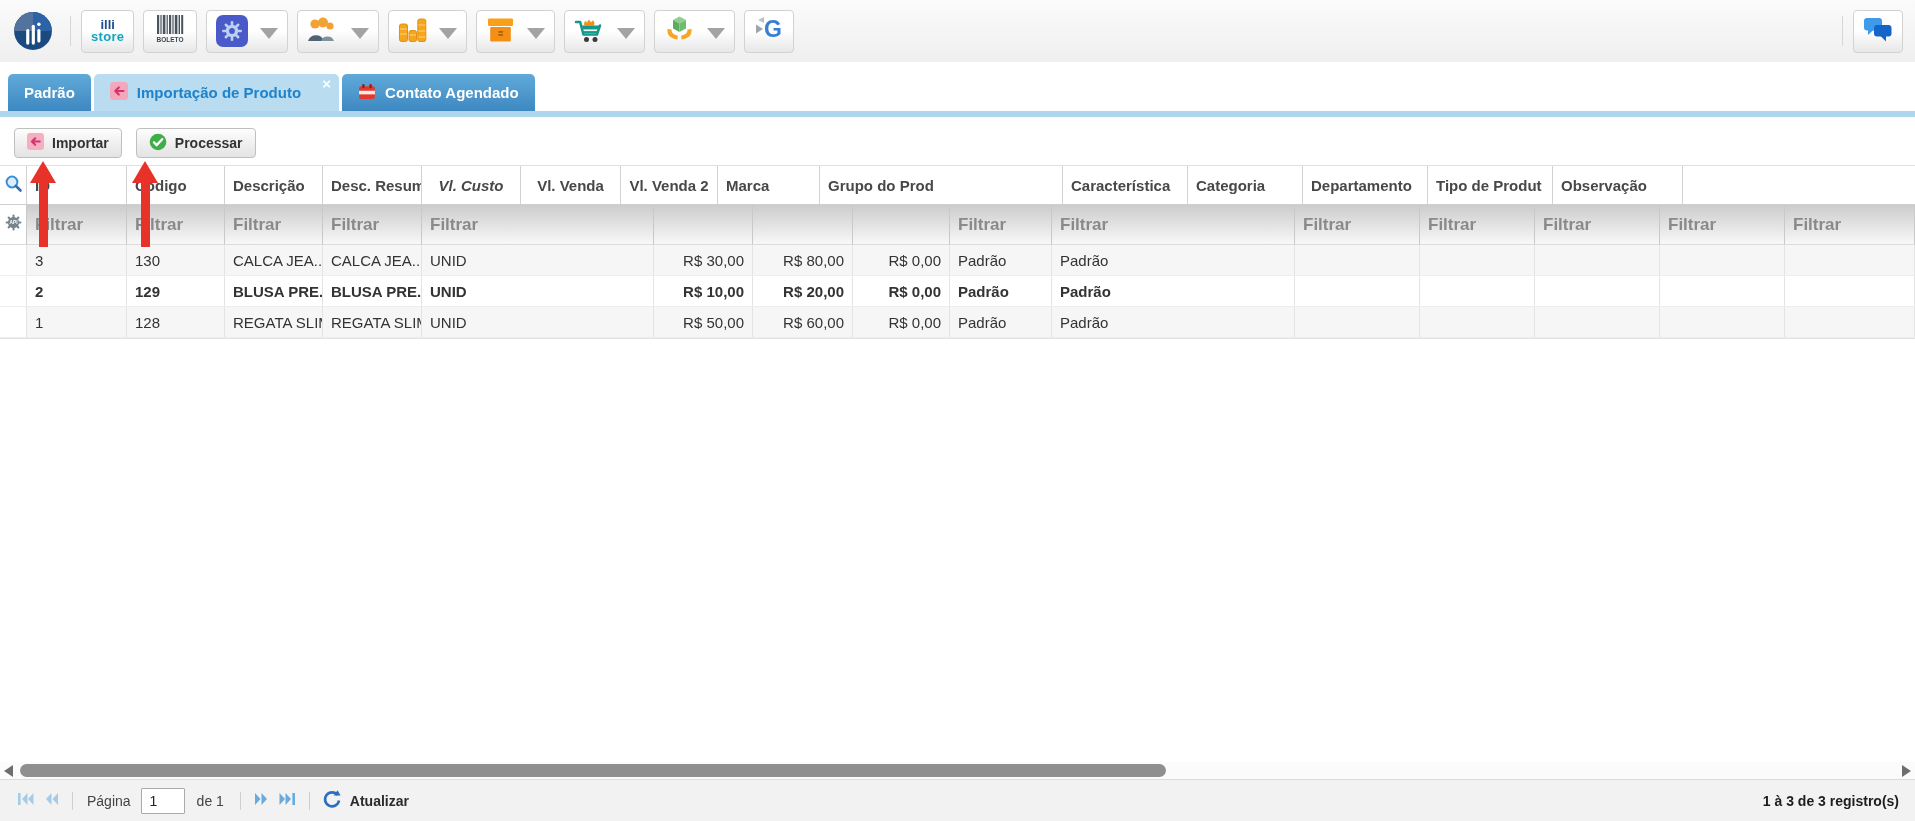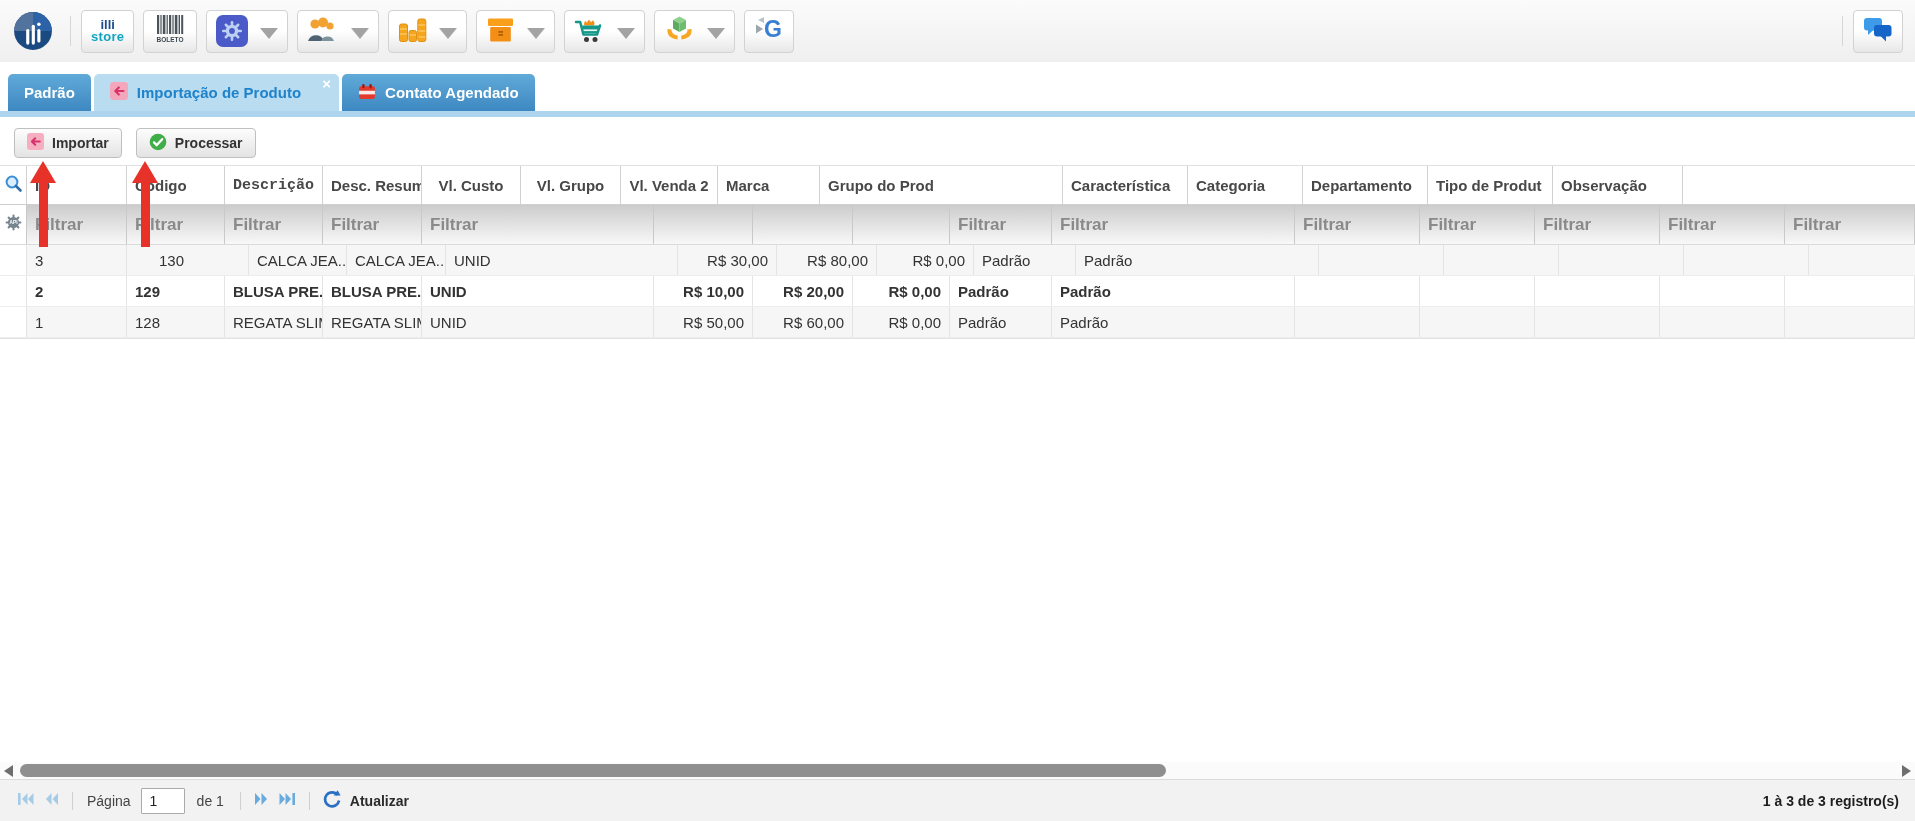--- a/index.html
+++ b/index.html
@@ -313,7 +313,7 @@
       </div>
     <div class="gcell" style="width: 100px;">ID</div>
         <div class="gcell" style="width: 98px;">Código</div>
-        <div class="gcell" style="width: 98px; font-family: Liberation Mono, monospace;">Descrição</div>
+        <div class="gcell" style="width: 98px;">Descrição</div>
         <div class="gcell" style="width: 99px;">Desc. Resumid</div>
         <div class="gcell" style="width: 99px; justify-content: center;">Vl. Custo</div>
         <div class="gcell" style="width: 100px; justify-content: center;">Vl. Grupo</div>

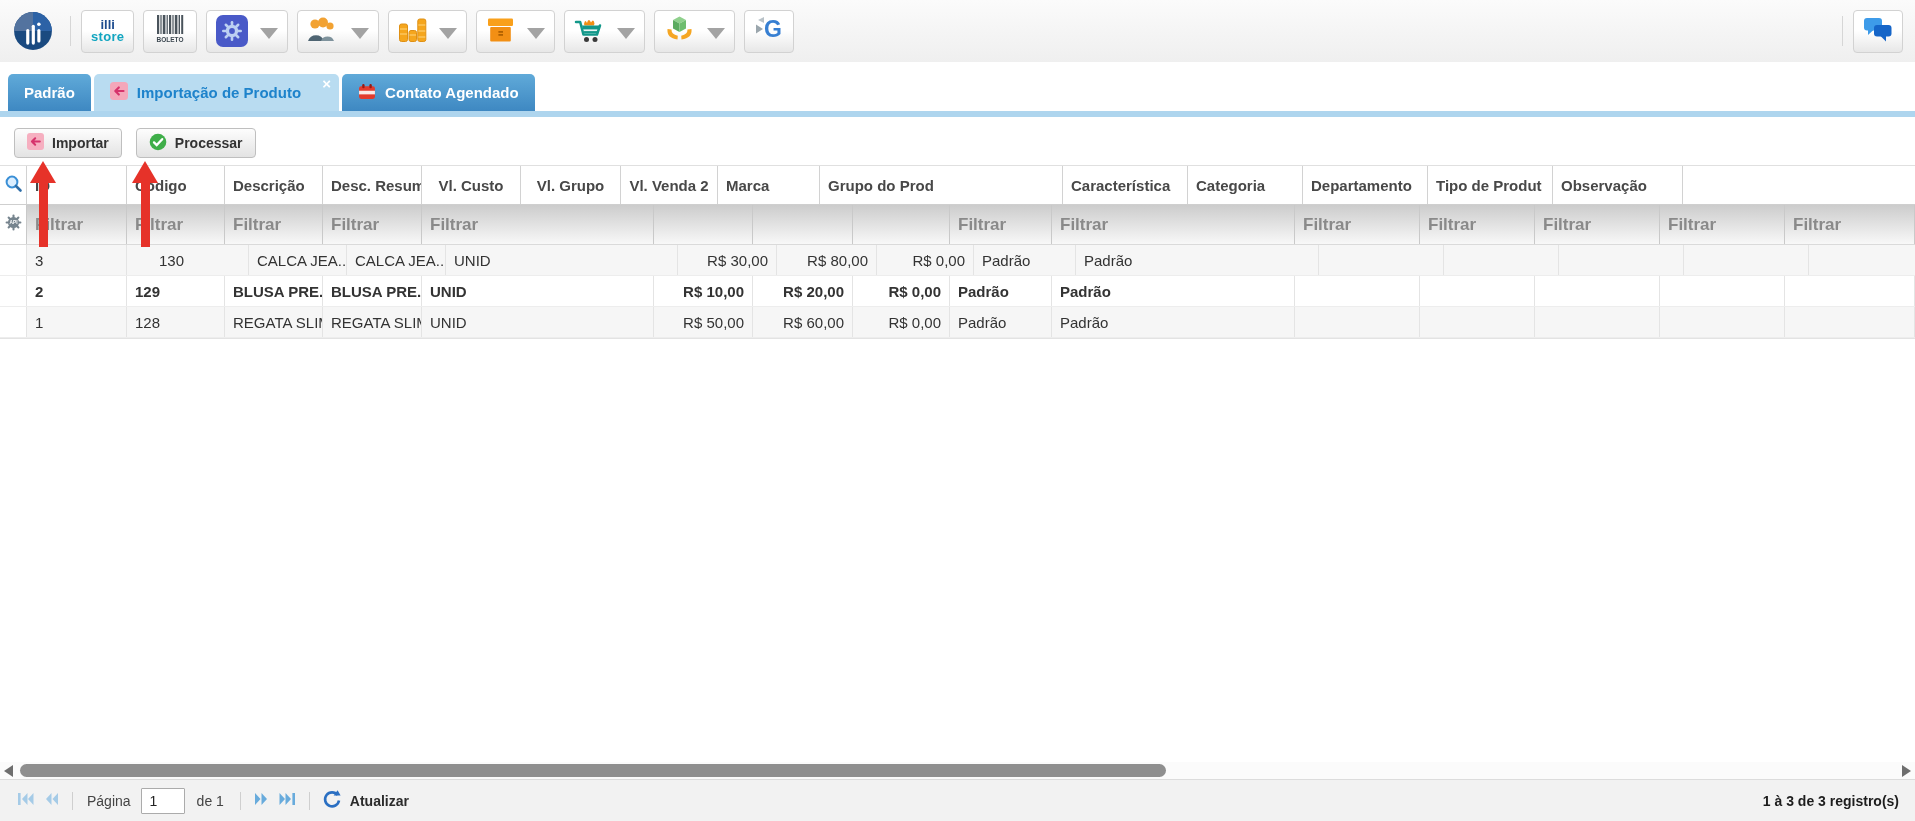--- a/index.html
+++ b/index.html
@@ -315,7 +315,7 @@
         <div class="gcell" style="width: 98px;">Código</div>
         <div class="gcell" style="width: 98px;">Descrição</div>
         <div class="gcell" style="width: 99px;">Desc. Resumid</div>
-        <div class="gcell" style="width: 99px; justify-content: center;">Vl. Custo</div>
+        <div class="gcell" style="width: 99px; justify-content: center; font-style: italic;">Vl. Custo</div>
         <div class="gcell" style="width: 100px; justify-content: center;">Vl. Grupo</div>
         <div class="gcell" style="width: 97px; justify-content: center;">Vl. Venda 2</div>
         <div class="gcell" style="width: 102px;">Marca</div>

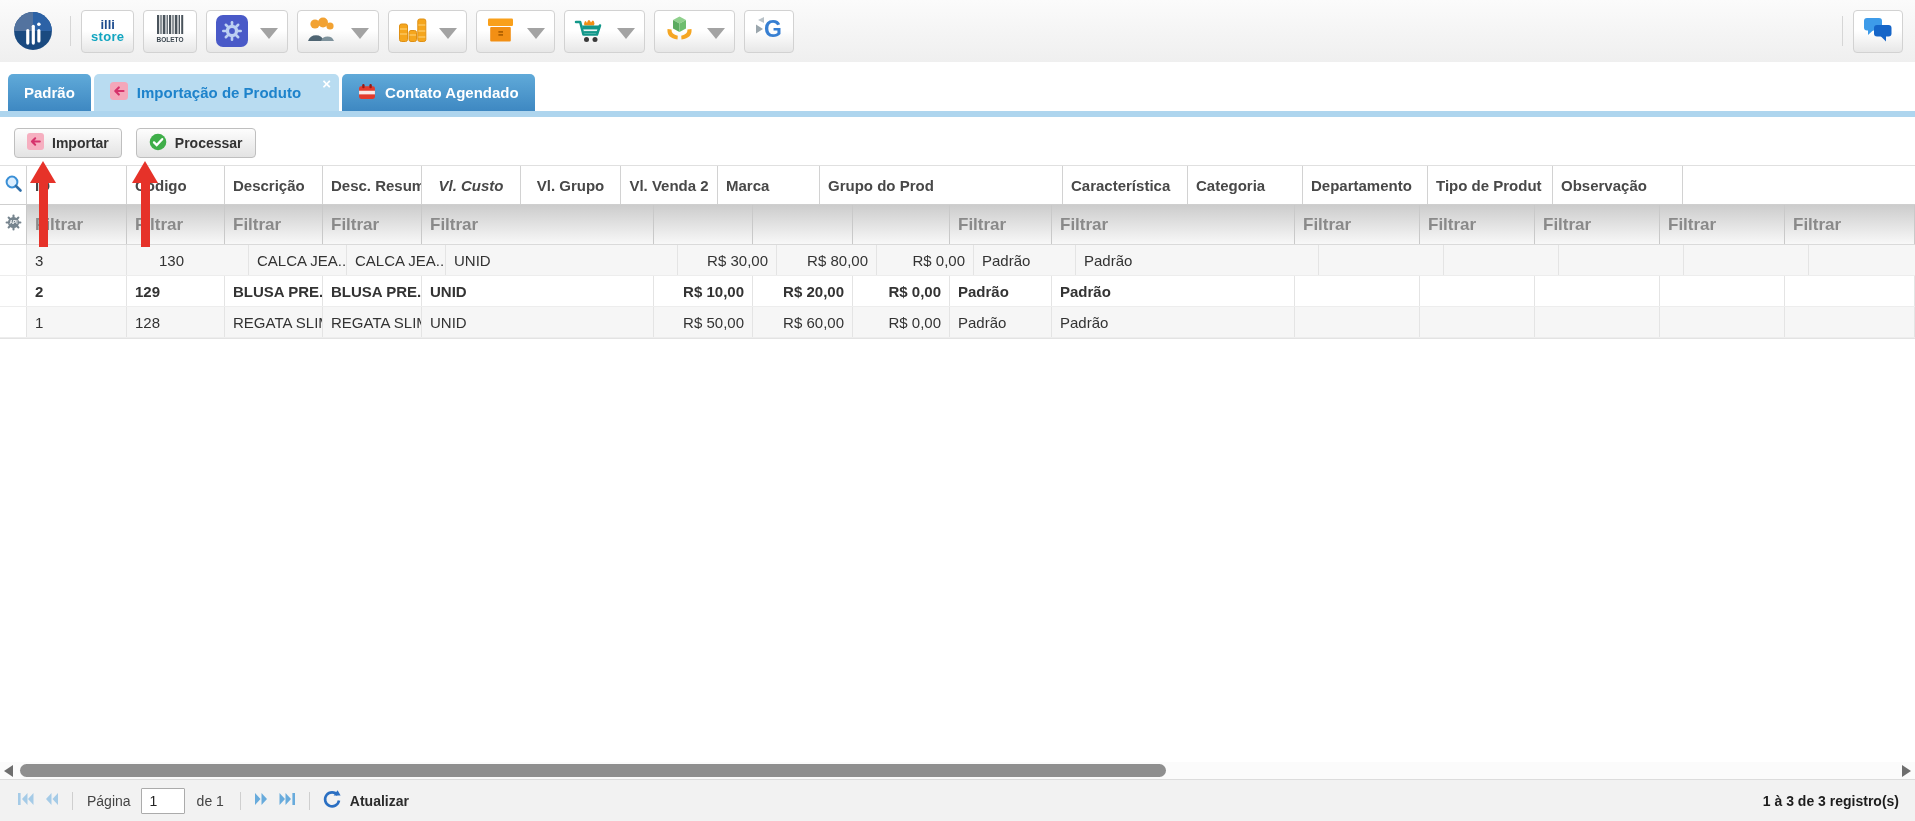--- a/index.html
+++ b/index.html
@@ -316,7 +316,7 @@
         <div class="gcell" style="width: 98px;">Descrição</div>
         <div class="gcell" style="width: 99px;">Desc. Resumid</div>
         <div class="gcell" style="width: 99px; justify-content: center; font-style: italic;">Vl. Custo</div>
-        <div class="gcell" style="width: 100px; justify-content: center;">Vl. Grupo</div>
+        <div class="gcell" style="width: 100px; justify-content: center;">Vl. Venda</div>
         <div class="gcell" style="width: 97px; justify-content: center;">Vl. Venda 2</div>
         <div class="gcell" style="width: 102px;">Marca</div>
         <div class="gcell" style="width: 243px;">Grupo do Prod</div>

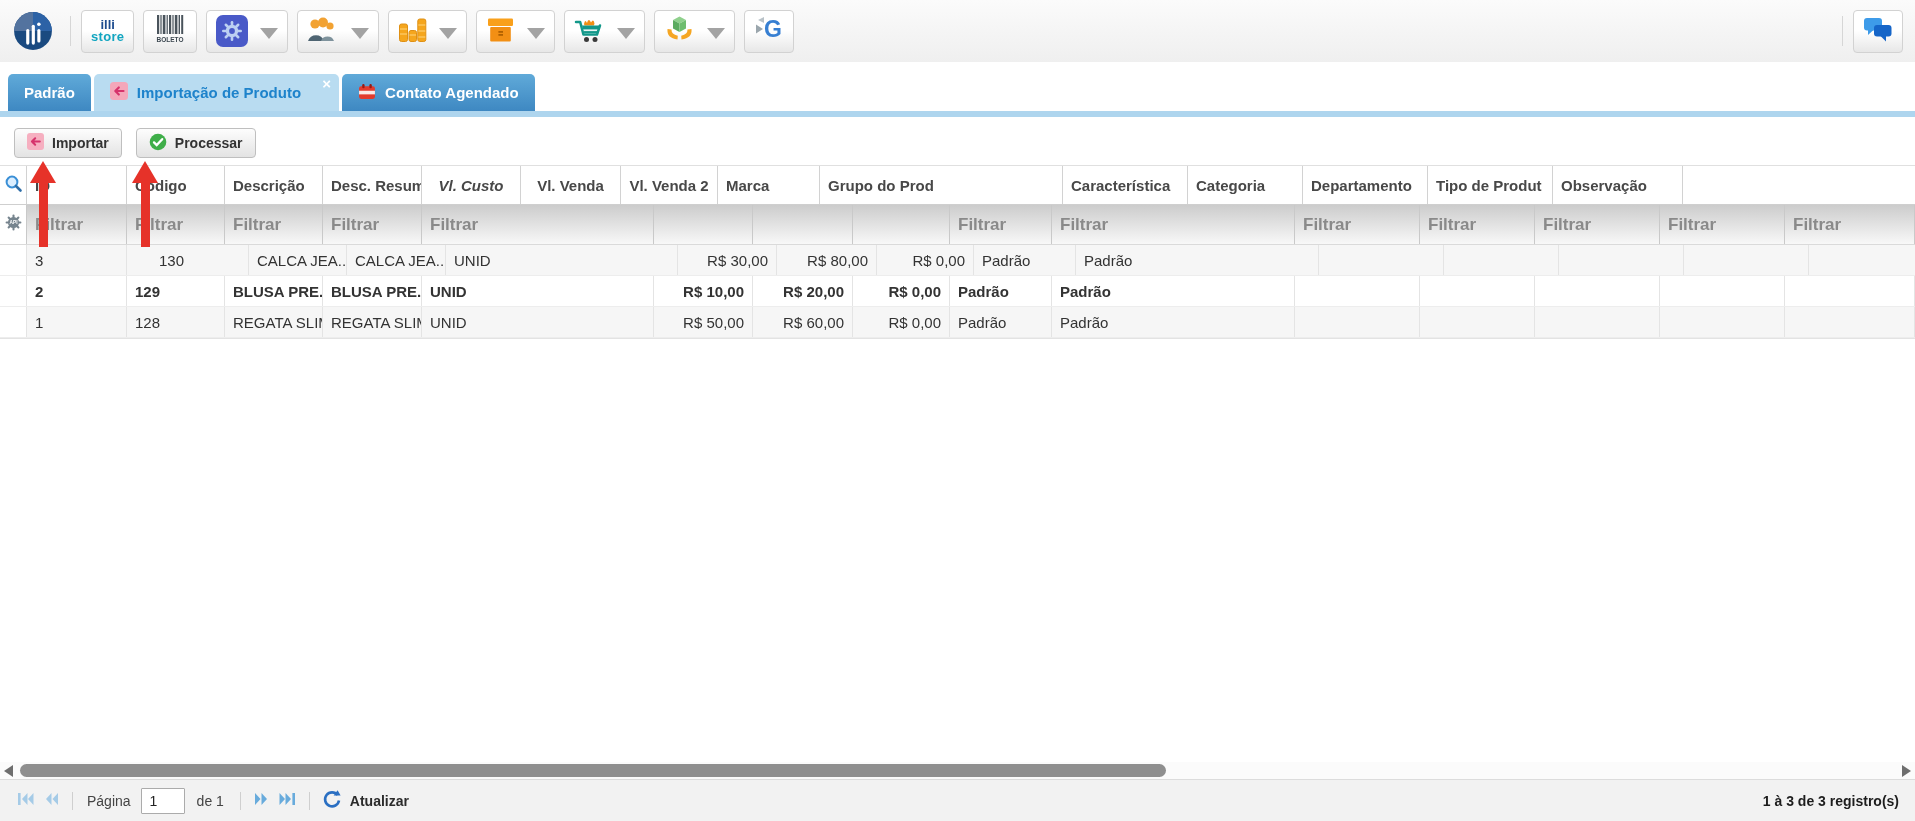--- a/index.html
+++ b/index.html
@@ -361,7 +361,7 @@
         <div class="grow brow">
           <div class="gcell gutter"></div>
           <div class="gcell" style="width: 100px;">3</div>
-          <div class="gcell" style="width: 98px; margin-left: 24px;">130</div>
+          <div class="gcell" style="width: 98px;">130</div>
           <div class="gcell" style="width: 98px;">CALCA JEA...</div>
           <div class="gcell" style="width: 99px;">CALCA JEA...</div>
           <div class="gcell" style="width: 232px;">UNID</div>

